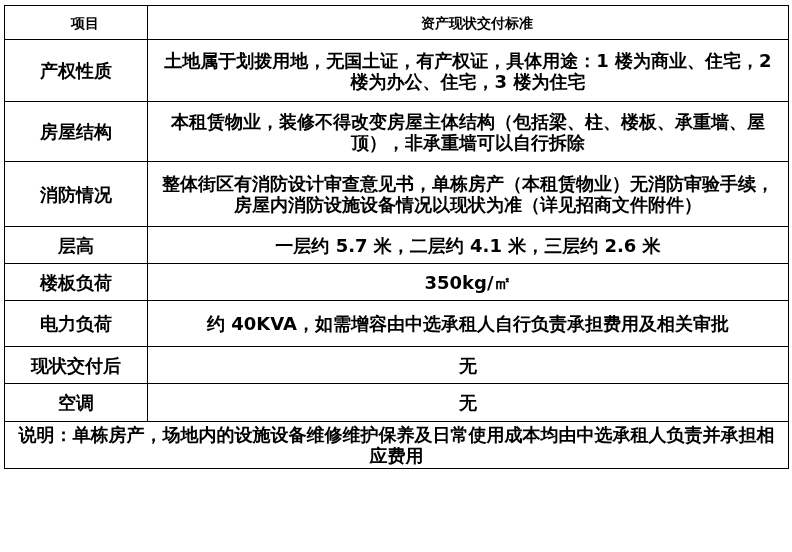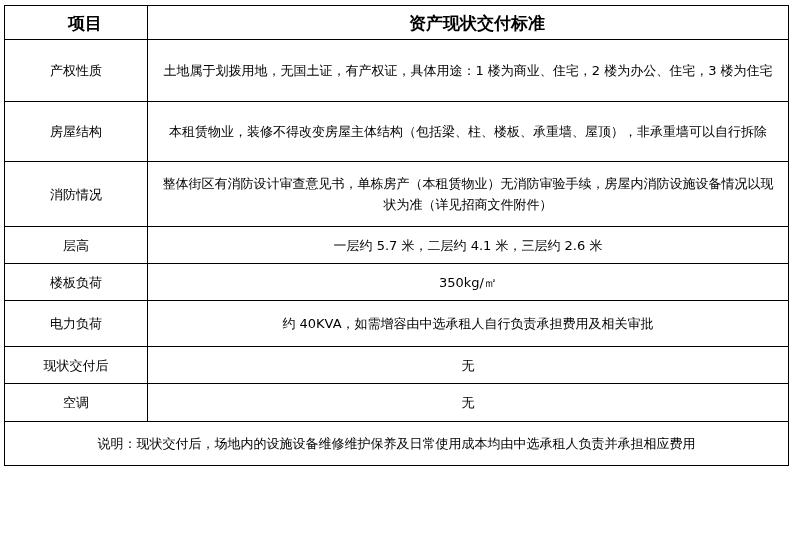--- a/index.html
+++ b/index.html
@@ -36,7 +36,7 @@
     word-break: break-word;
   }
   table.spec-table th {
-    font-size: 17px;
+    font-size: 14px;
     font-weight: bold;
     line-height: 20px;
     padding-left: 28px;

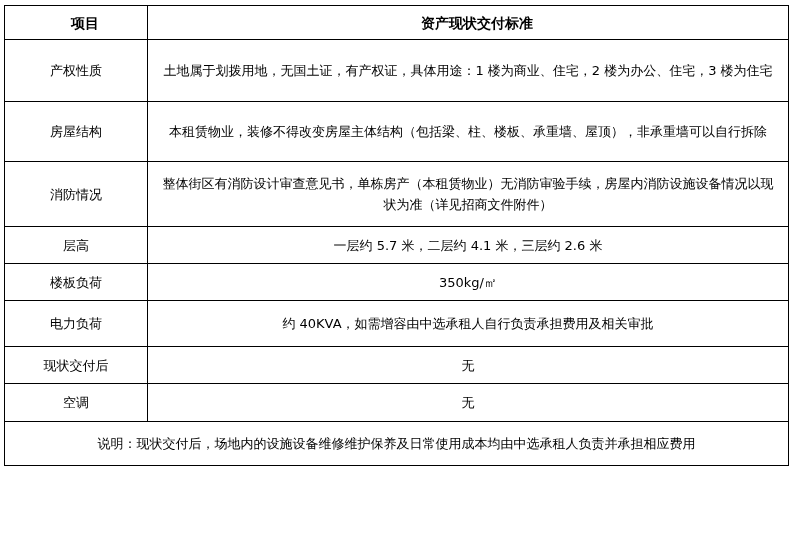--- a/index.html
+++ b/index.html
@@ -30,9 +30,9 @@
     text-align: center;
     vertical-align: middle;
     padding: 2px 10px;
-    font-size: 13px;
+    font-size: 18px;
     line-height: 21px;
-    font-weight: normal;
+    font-weight: bold;
     word-break: break-word;
   }
   table.spec-table th {

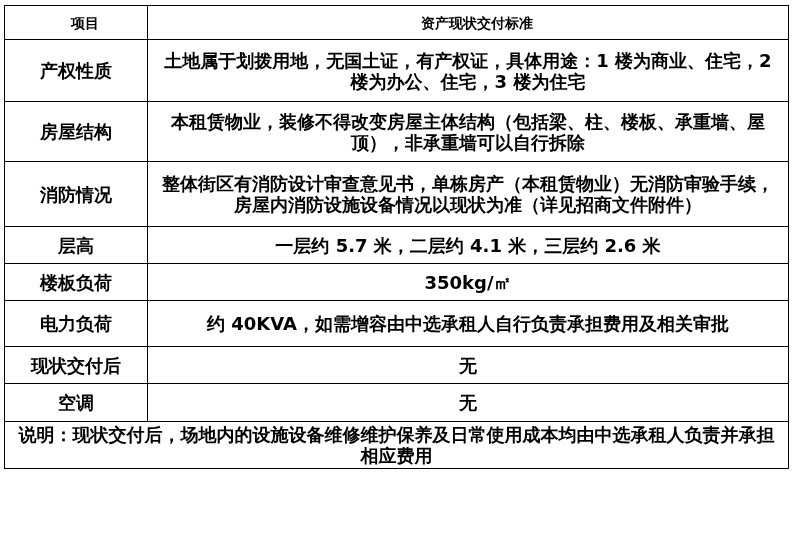--- a/index.html
+++ b/index.html
@@ -103,7 +103,7 @@
         <td>无</td>
       </tr>
       <tr class="h-footer">
-        <td colspan="2">说明：现状交付后，场地内的设施设备维修维护保养及日常使用成本均由中选承租人负责并承担相应费用</td>
+        <td colspan="2">说明：单栋房产，场地内的设施设备维修维护保养及日常使用成本均由中选承租人负责并承担相应费用</td>
       </tr>
     </tbody>
   </table>

